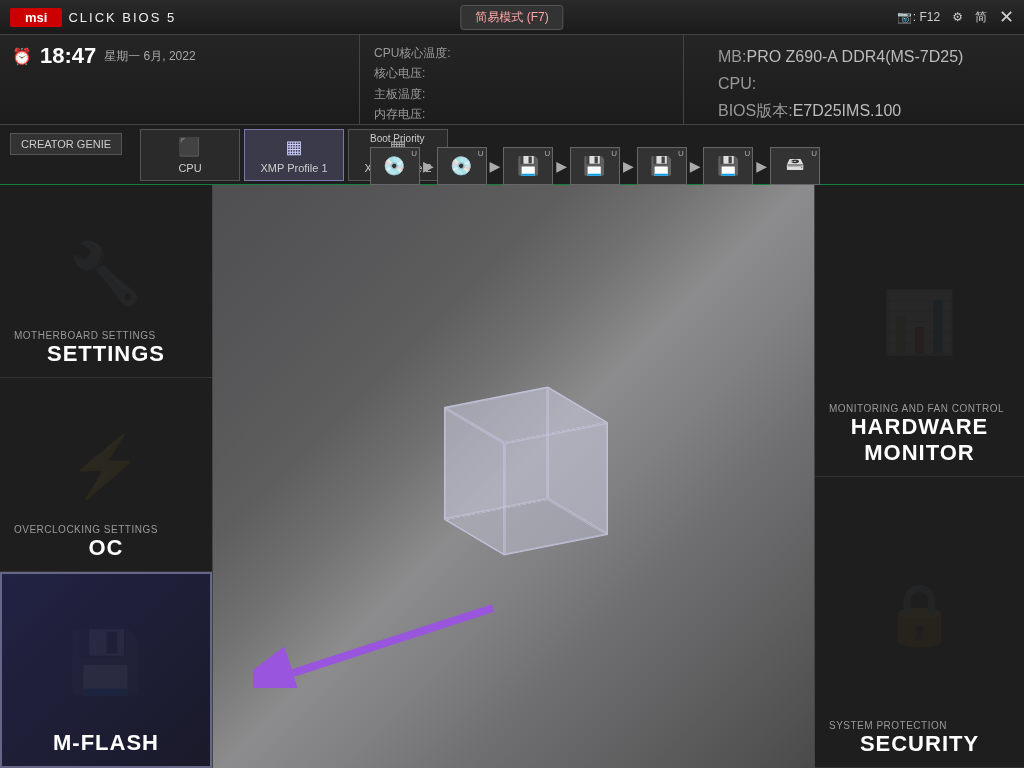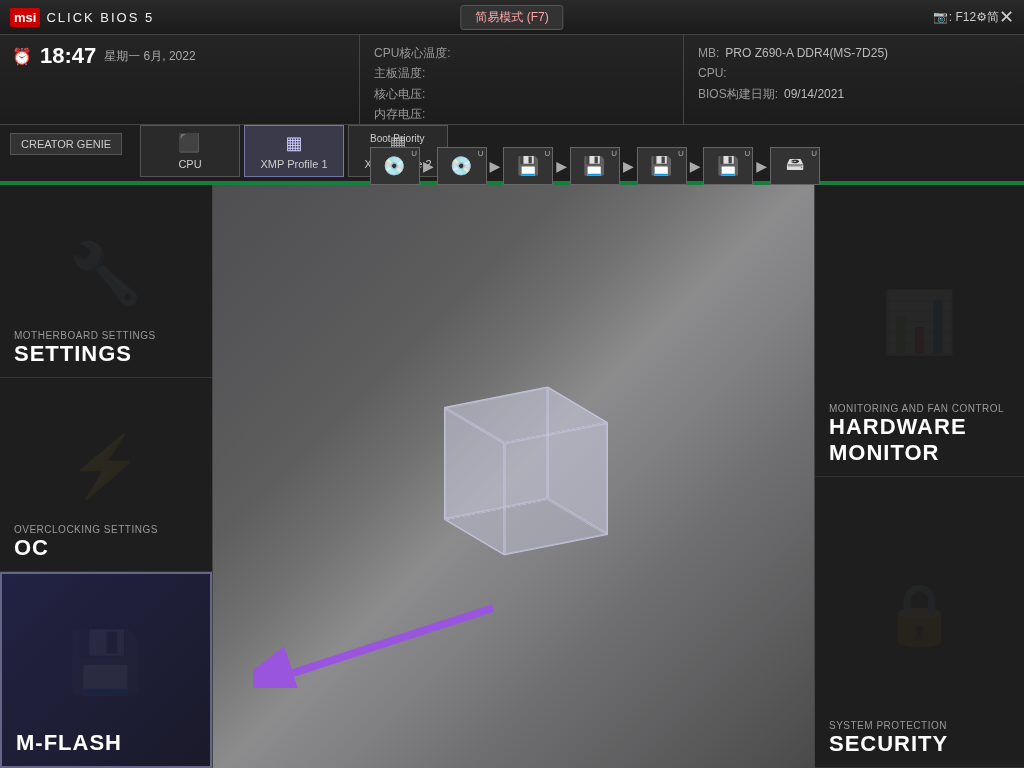--- a/index.html
+++ b/index.html
@@ -32,7 +32,7 @@
       color: white;
       font-weight: bold;
       font-size: 13px;
-      padding: 2px 4px;
+      padding: 2px 15px;
       border-radius: 2px;
     }
     #logo-text {

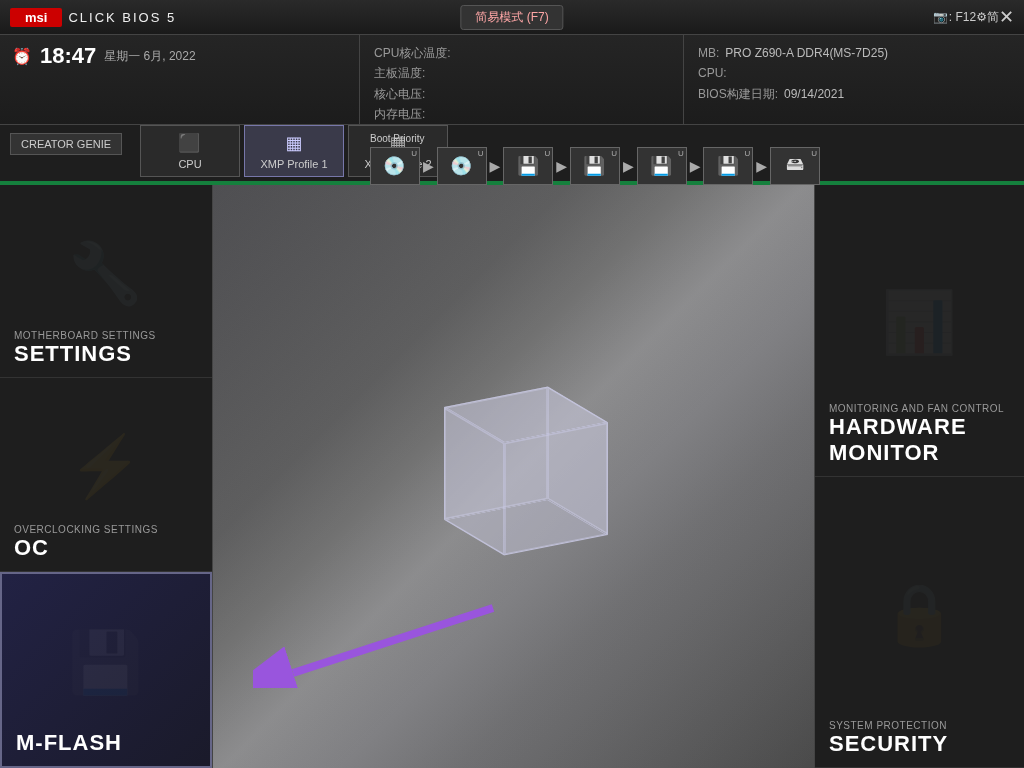--- a/index.html
+++ b/index.html
@@ -59,6 +59,7 @@
       margin-left: auto;
       display: flex;
       align-items: center;
+      gap: 12px;
     }
     .top-icon-btn {
       background: none;

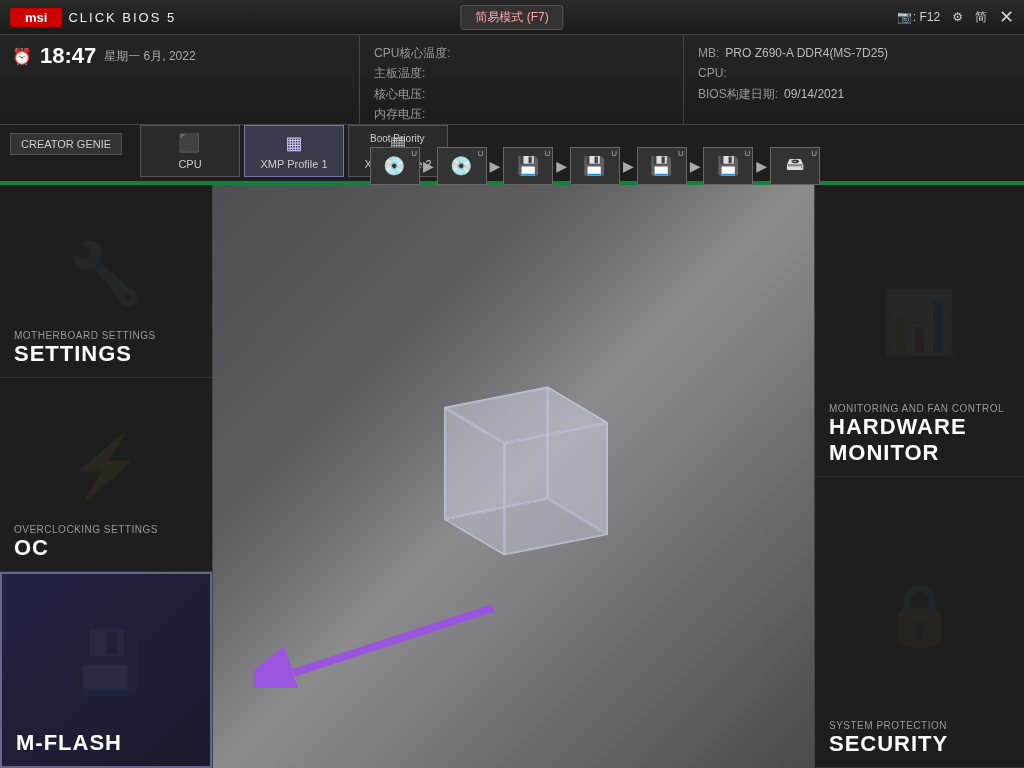--- a/index.html
+++ b/index.html
@@ -149,10 +149,11 @@
     }
     .sys-row {
       display: flex;
-      gap: 6px;
-      font-size: 12px;
+      gap: 0;
+      font-size: 16px;
       line-height: 1.7;
       color: #bbb;
+      margin-left: 20px;
     }
     .sys-label { color: #999; }
 

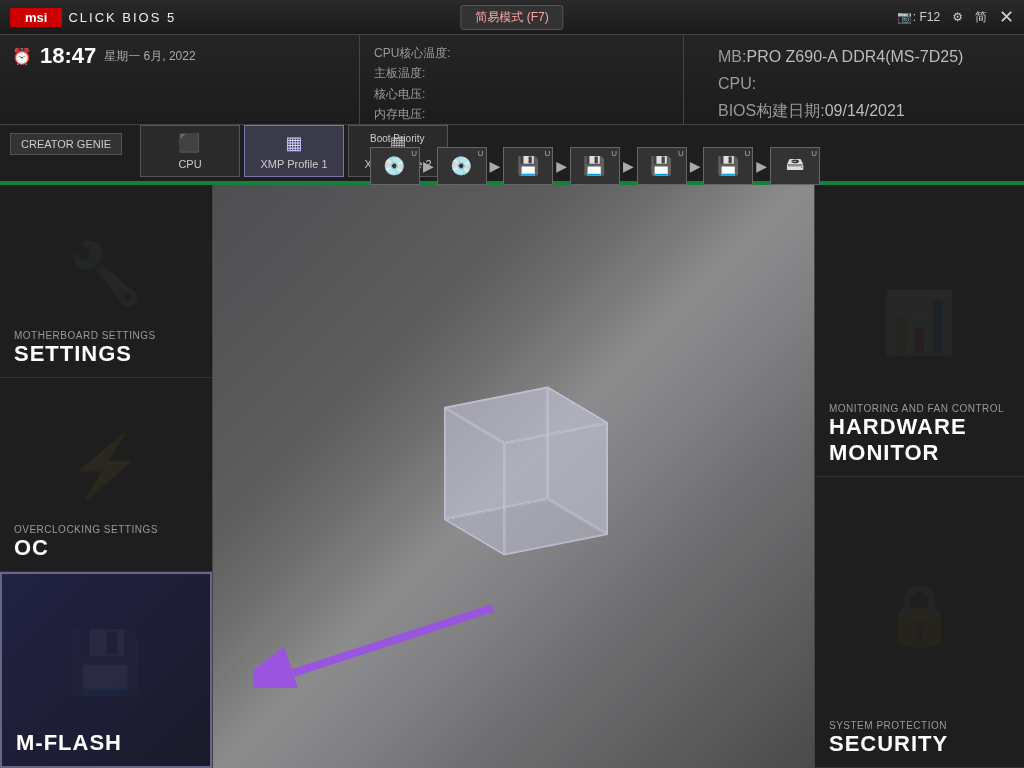--- a/index.html
+++ b/index.html
@@ -414,10 +414,10 @@
       <span class="info-label">CPU核心温度:</span>
     </div>
     <div class="info-row">
+      <span class="info-label">核心电压:</span>
+    </div>
+    <div class="info-row">
       <span class="info-label">主板温度:</span>
-    </div>
-    <div class="info-row">
-      <span class="info-label">核心电压:</span>
     </div>
     <div class="info-row">
       <span class="info-label">内存电压:</span>

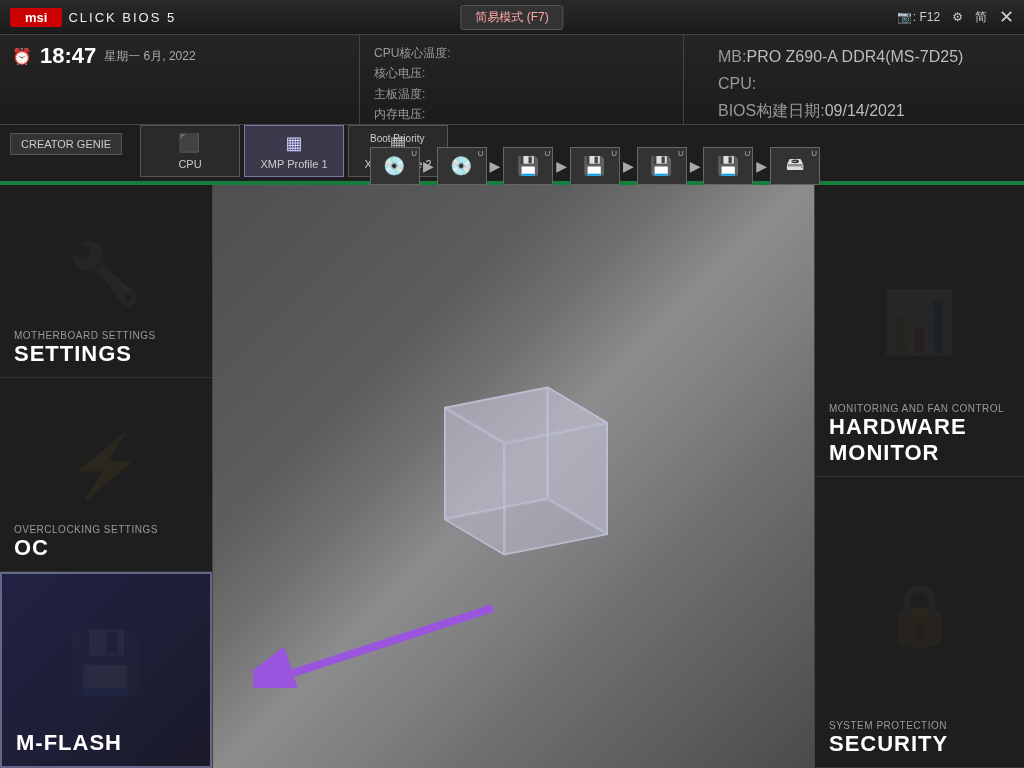--- a/index.html
+++ b/index.html
@@ -433,6 +433,10 @@
     </div>
     <div class="sys-row">
       <span class="sys-label">CPU:</span>
+    </div>
+    <div class="sys-row">
+      <span class="sys-label">BIOS版本:</span>
+      <span>E7D25IMS.100</span>
     </div>
     <div class="sys-row">
       <span class="sys-label">BIOS构建日期:</span>

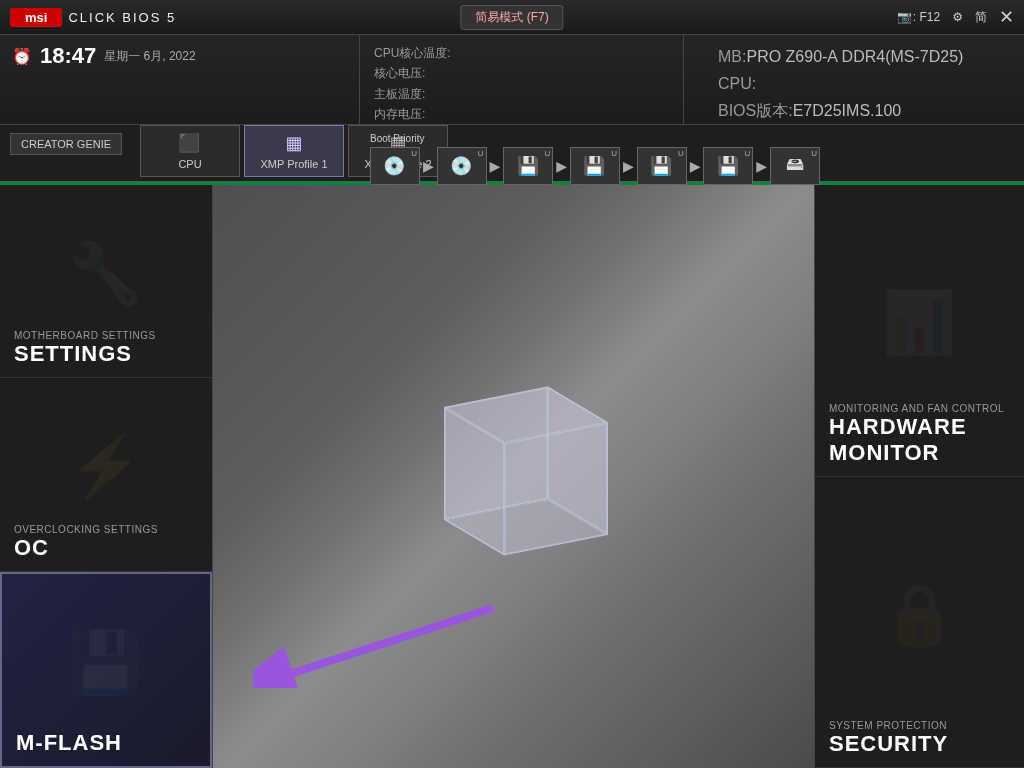--- a/index.html
+++ b/index.html
@@ -162,10 +162,10 @@
       height: 60px;
       background: #1e1e1e;
       display: flex;
-      align-items: flex-start;
+      align-items: center;
       padding: 0 10px;
       gap: 0;
-      border-bottom: 4px solid #15803d;
+      border-bottom: 1px solid #15803d;
       position: relative;
     }
     #creator-genie-tab {

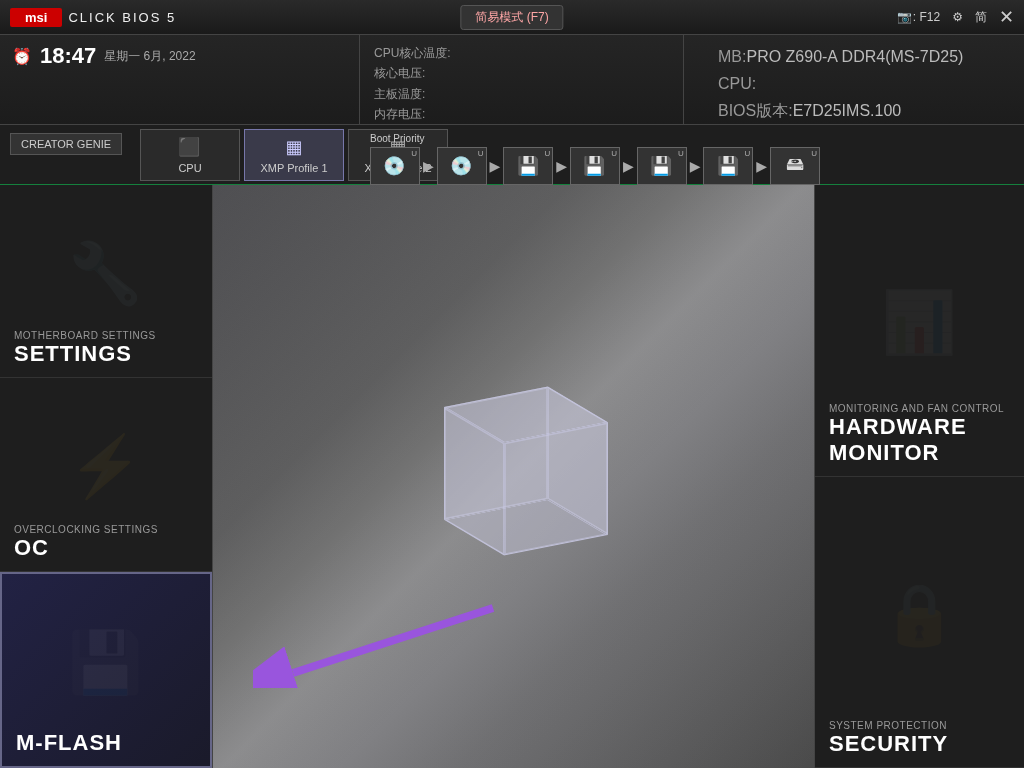--- a/index.html
+++ b/index.html
@@ -294,6 +294,7 @@
       font-weight: bold;
       color: #ffffff;
       letter-spacing: 1px;
+      text-align: center;
     }
 
     

